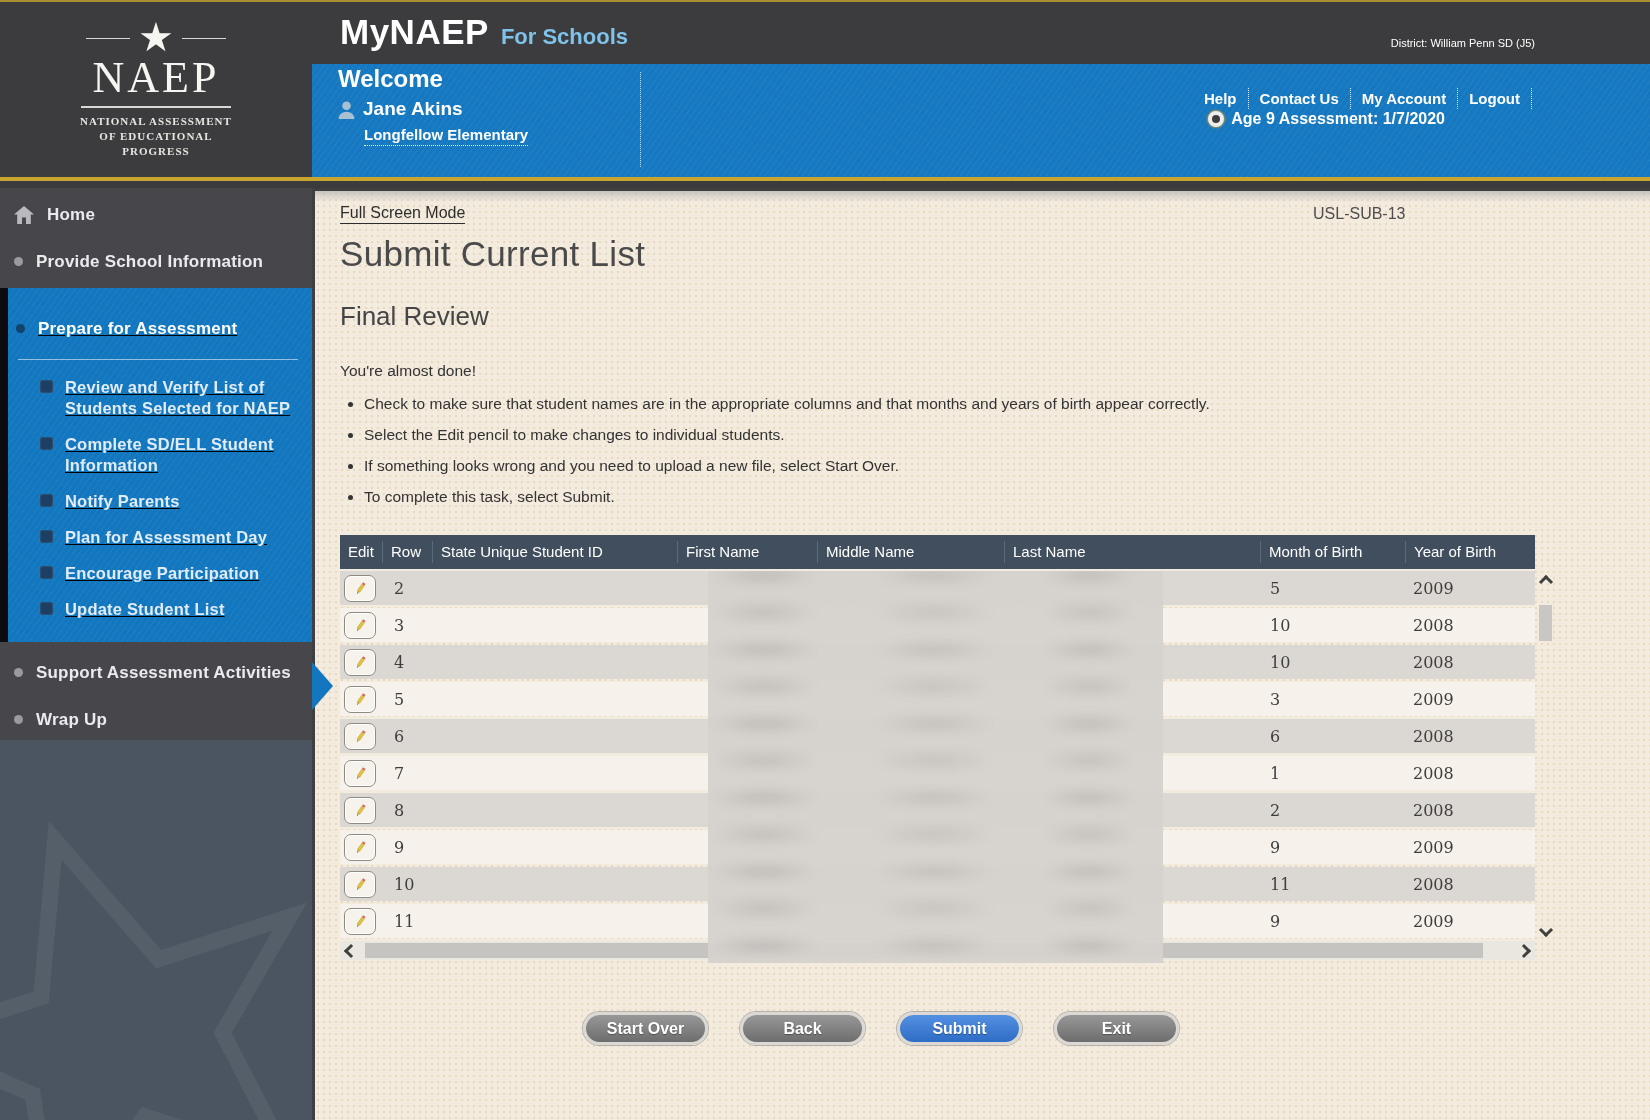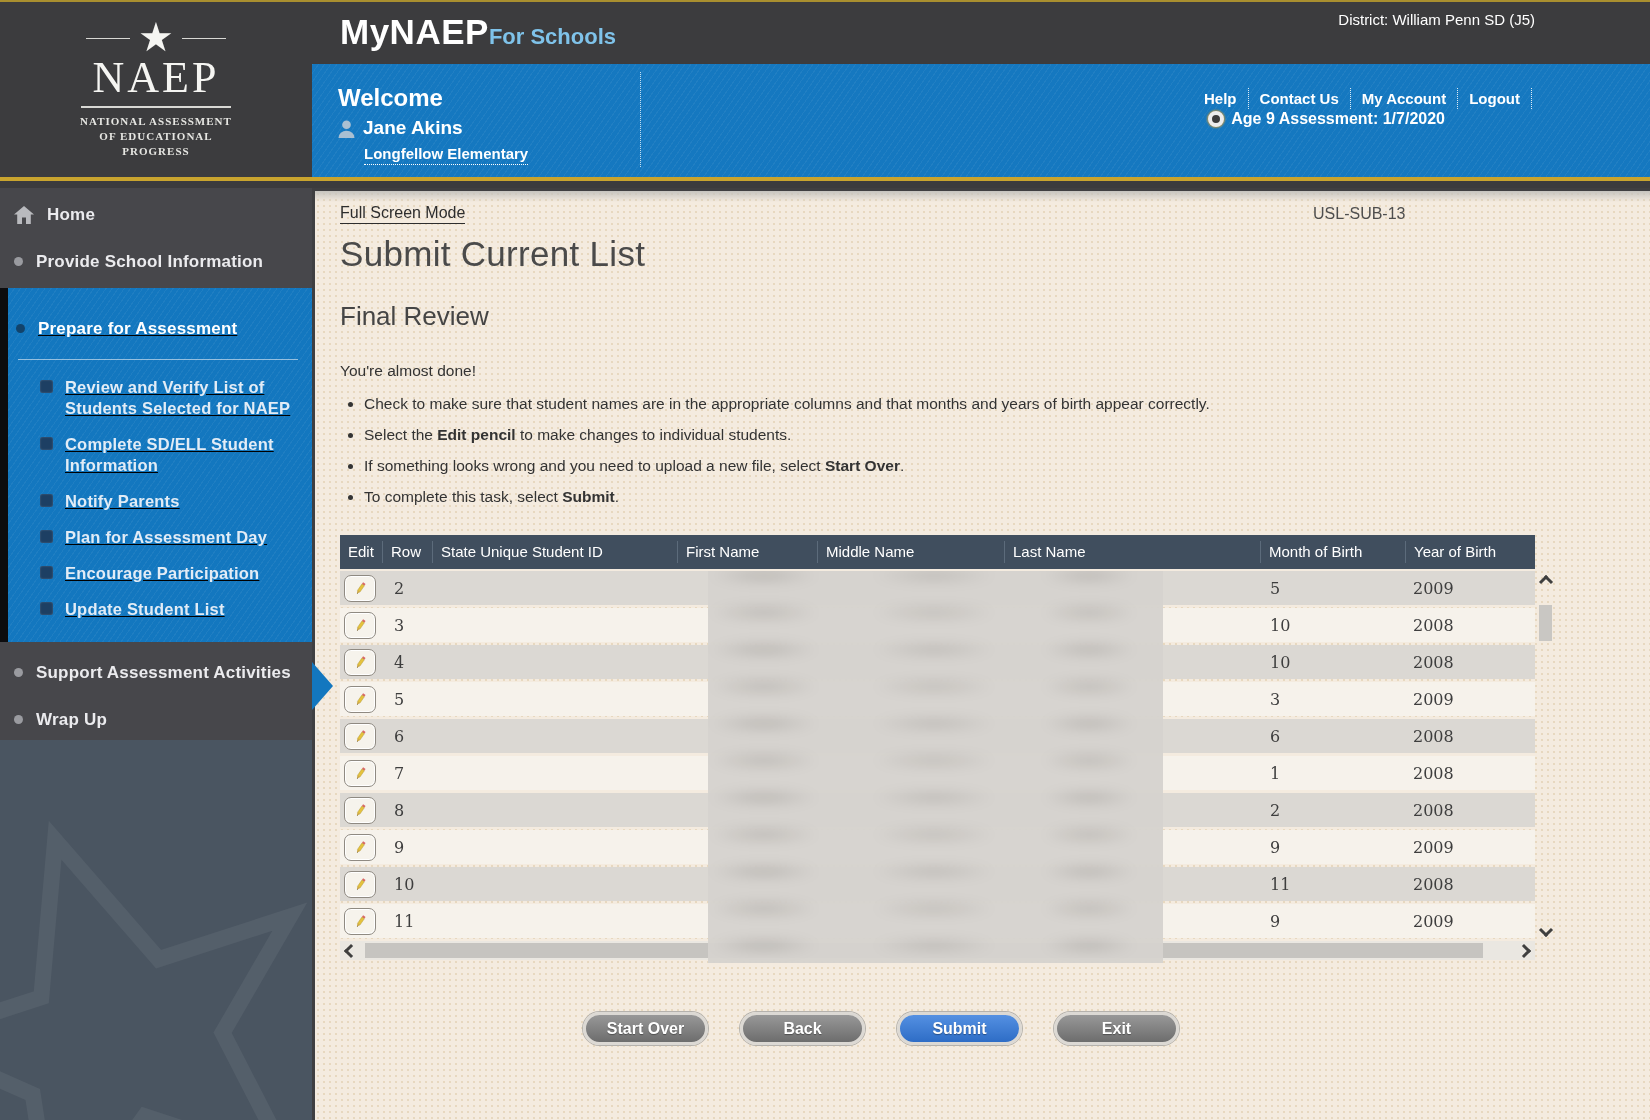--- a/index.html
+++ b/index.html
@@ -9,7 +9,7 @@
 
   
   .topbar{position:absolute;left:0;top:0;width:100%;height:62px;background:#3c3c3e;}
-  .brand{position:absolute;left:340px;top:10px;display:flex;align-items:baseline;}
+  .brand{position:absolute;left:340px;top:10px;display:flex;align-items:baseline;gap:12px;}
   .brand-main{color:#fff;font-size:35px;font-weight:bold;letter-spacing:.5px;}
   .brand-suffix{color:#7fc3ea;font-size:22px;font-weight:bold;}
   .district{position:absolute;right:115px;top:9px;color:#fff;font-size:15px;}

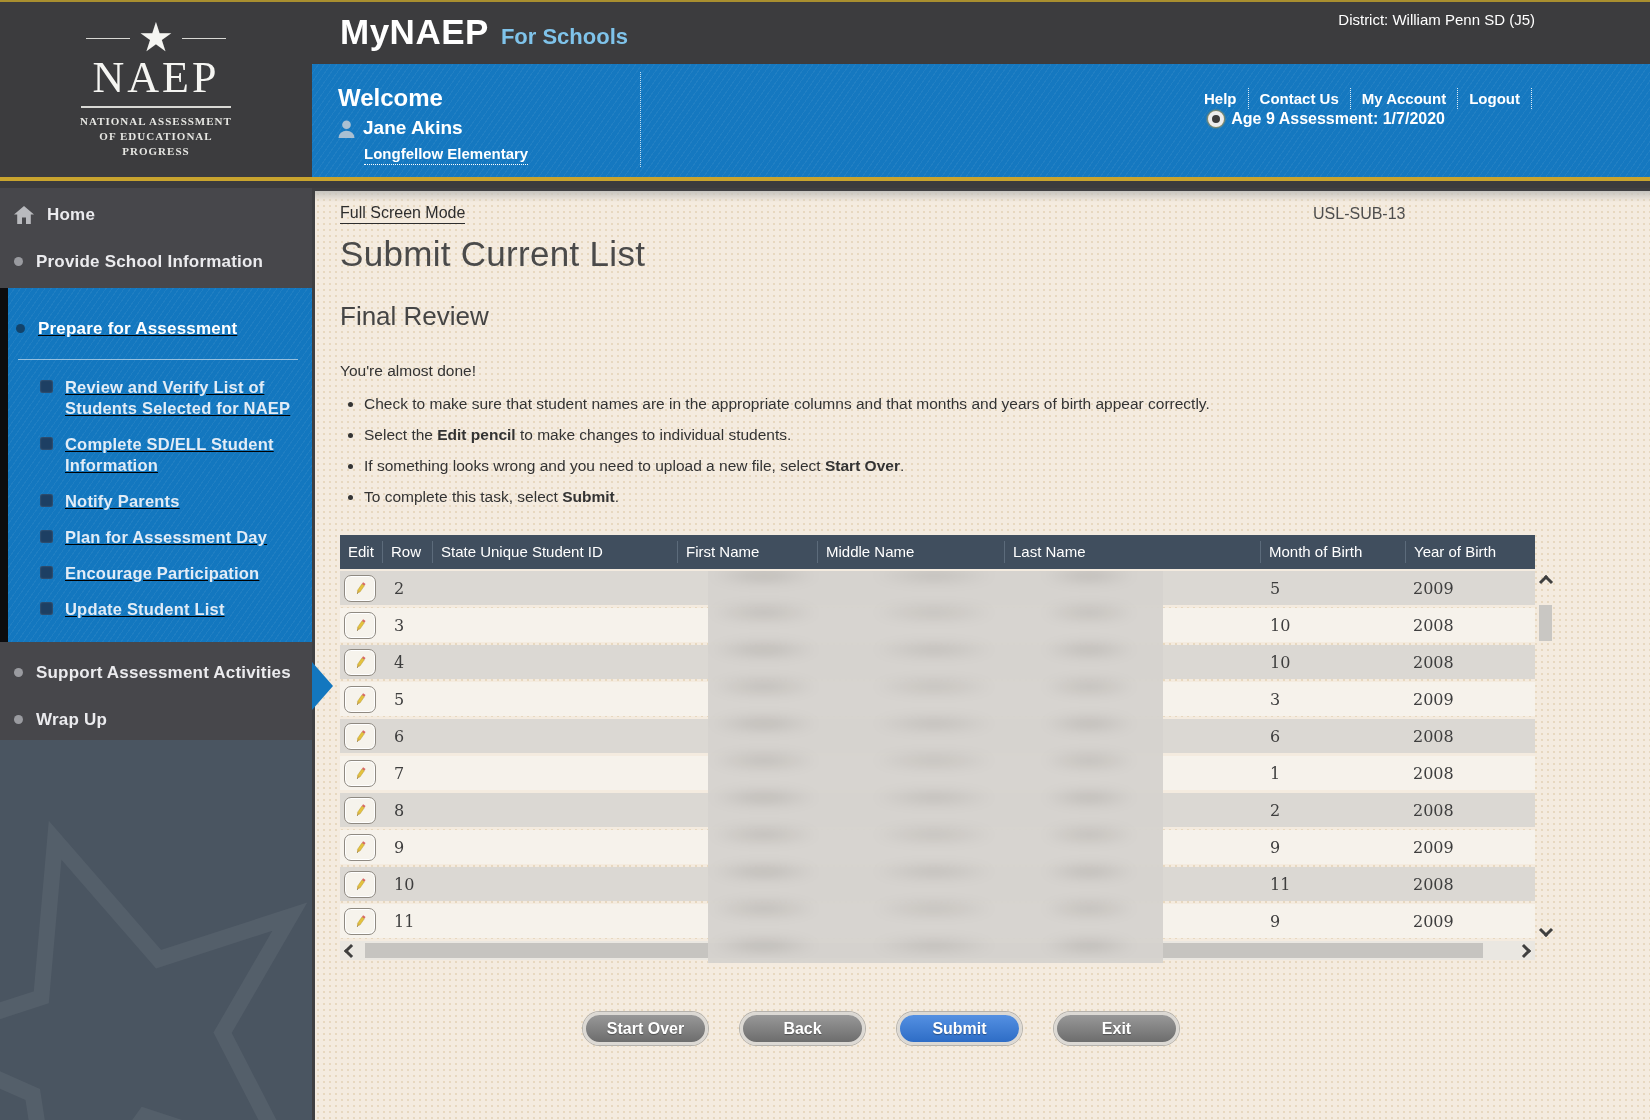--- a/index.html
+++ b/index.html
@@ -12,7 +12,7 @@
   .brand{position:absolute;left:340px;top:10px;display:flex;align-items:baseline;gap:12px;}
   .brand-main{color:#fff;font-size:35px;font-weight:bold;letter-spacing:.5px;}
   .brand-suffix{color:#7fc3ea;font-size:22px;font-weight:bold;}
-  .district{position:absolute;right:115px;top:9px;color:#fff;font-size:15px;}
+  .district{position:absolute;right:115px;top:35px;color:#fff;font-size:11px;}
 
   
   .logo-panel{position:absolute;left:0;top:0;width:312px;height:179px;background:#3c3c3e;z-index:4;}

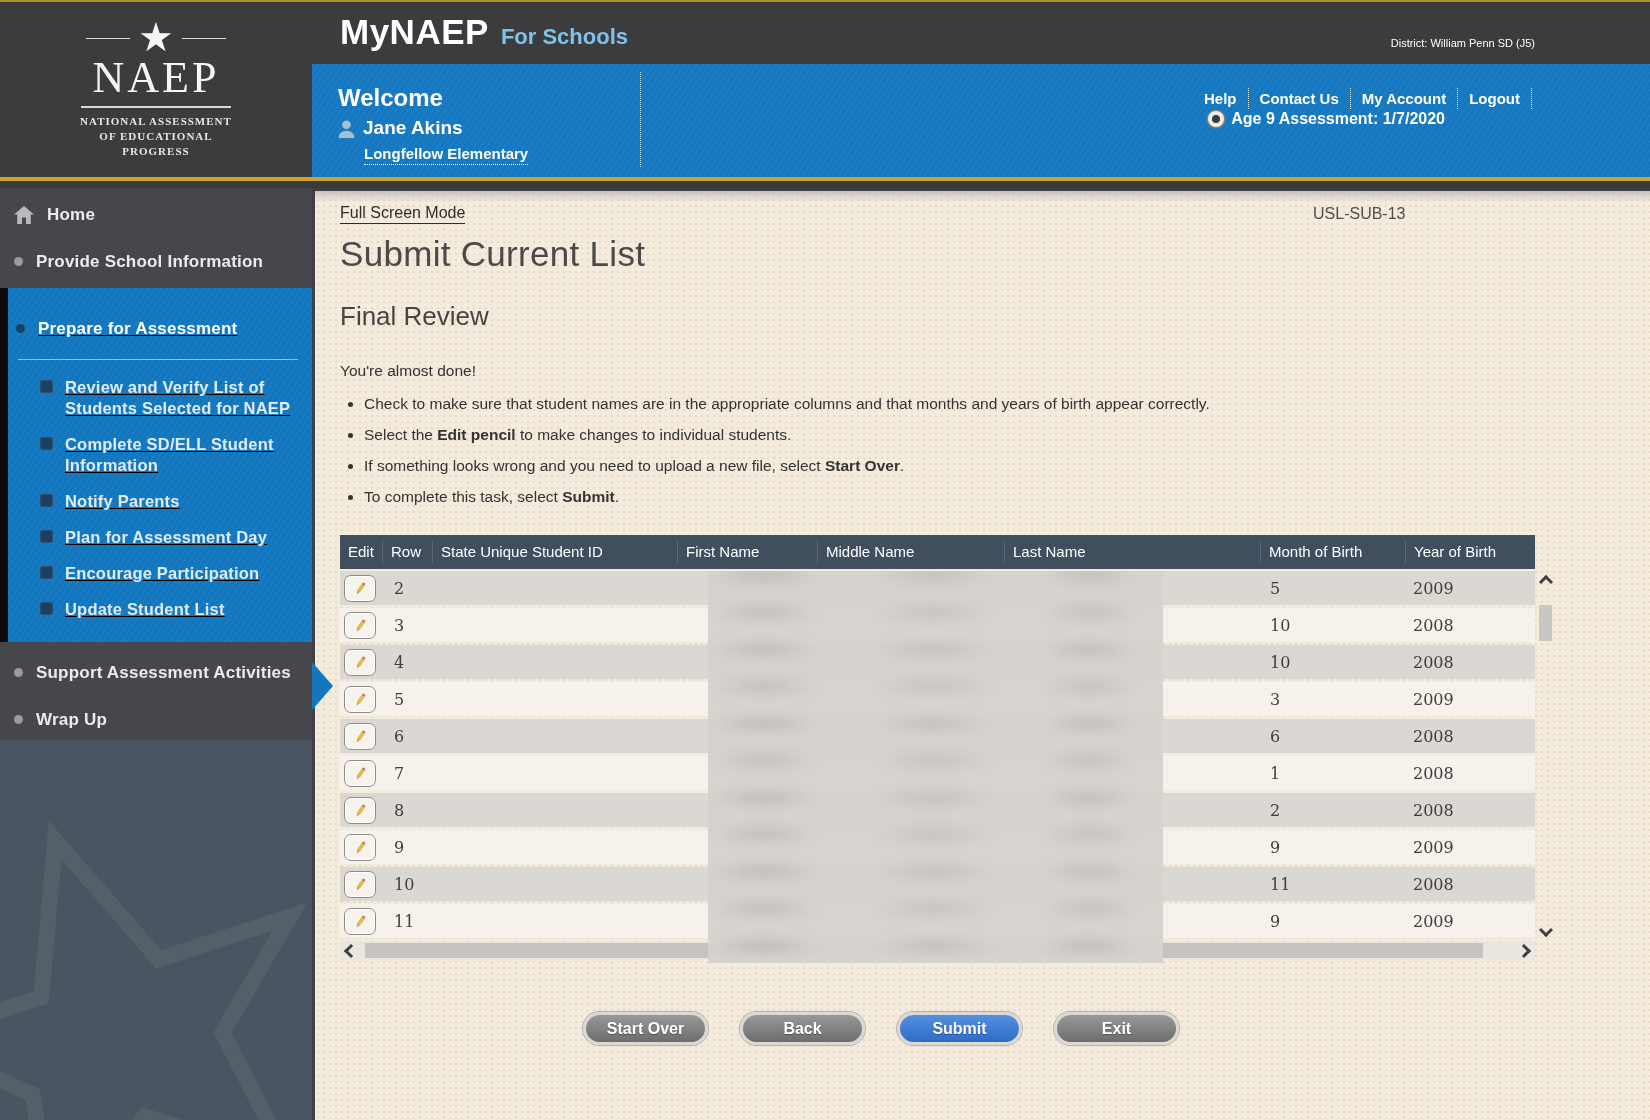--- a/index.html
+++ b/index.html
@@ -28,7 +28,7 @@
   
   .bluebar{position:absolute;left:312px;top:62px;right:0;height:113px;background:#1578c0;
     background-image:repeating-linear-gradient(125deg,rgba(255,255,255,.05) 0 1px,transparent 1px 5px);}
-  .welcome{position:absolute;left:26px;top:20px;color:#fff;}
+  .welcome{position:absolute;left:26px;top:1px;color:#fff;}
   .welcome-label{font-size:24px;font-weight:bold;}
   .welcome-user{display:flex;align-items:center;gap:8px;margin-top:5px;}
   .welcome-user-name{font-size:19px;font-weight:bold;}

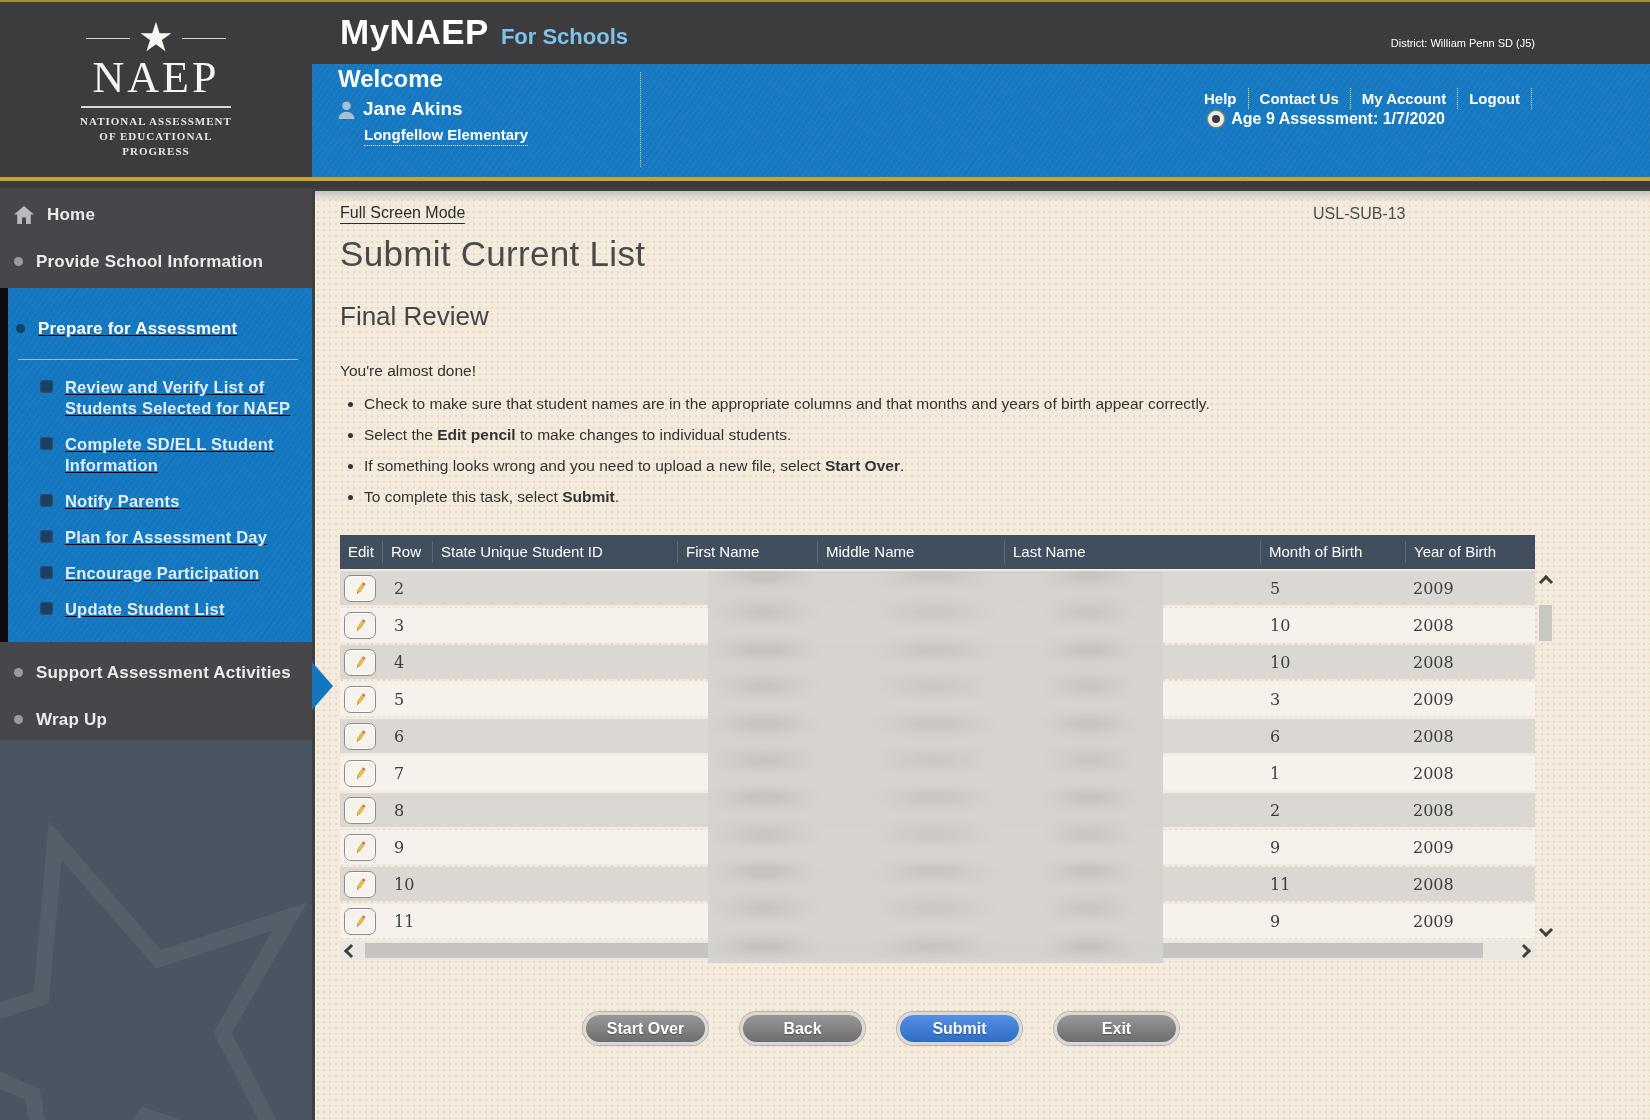--- a/index.html
+++ b/index.html
@@ -83,7 +83,7 @@
   .intro{margin:30px 0 0;font-size:15.5px;color:#333;}
   .bullets{margin:12px 0 0;padding-left:24px;max-width:1000px;}
   .bullets li{font-size:15.5px;color:#333;line-height:23px;margin-top:8px;}
-  .bullets b{font-weight:bold;}
+  .bullets b{font-weight:normal;}
 
   
   .table-outer{position:relative;margin-top:27px;width:1215px;}

